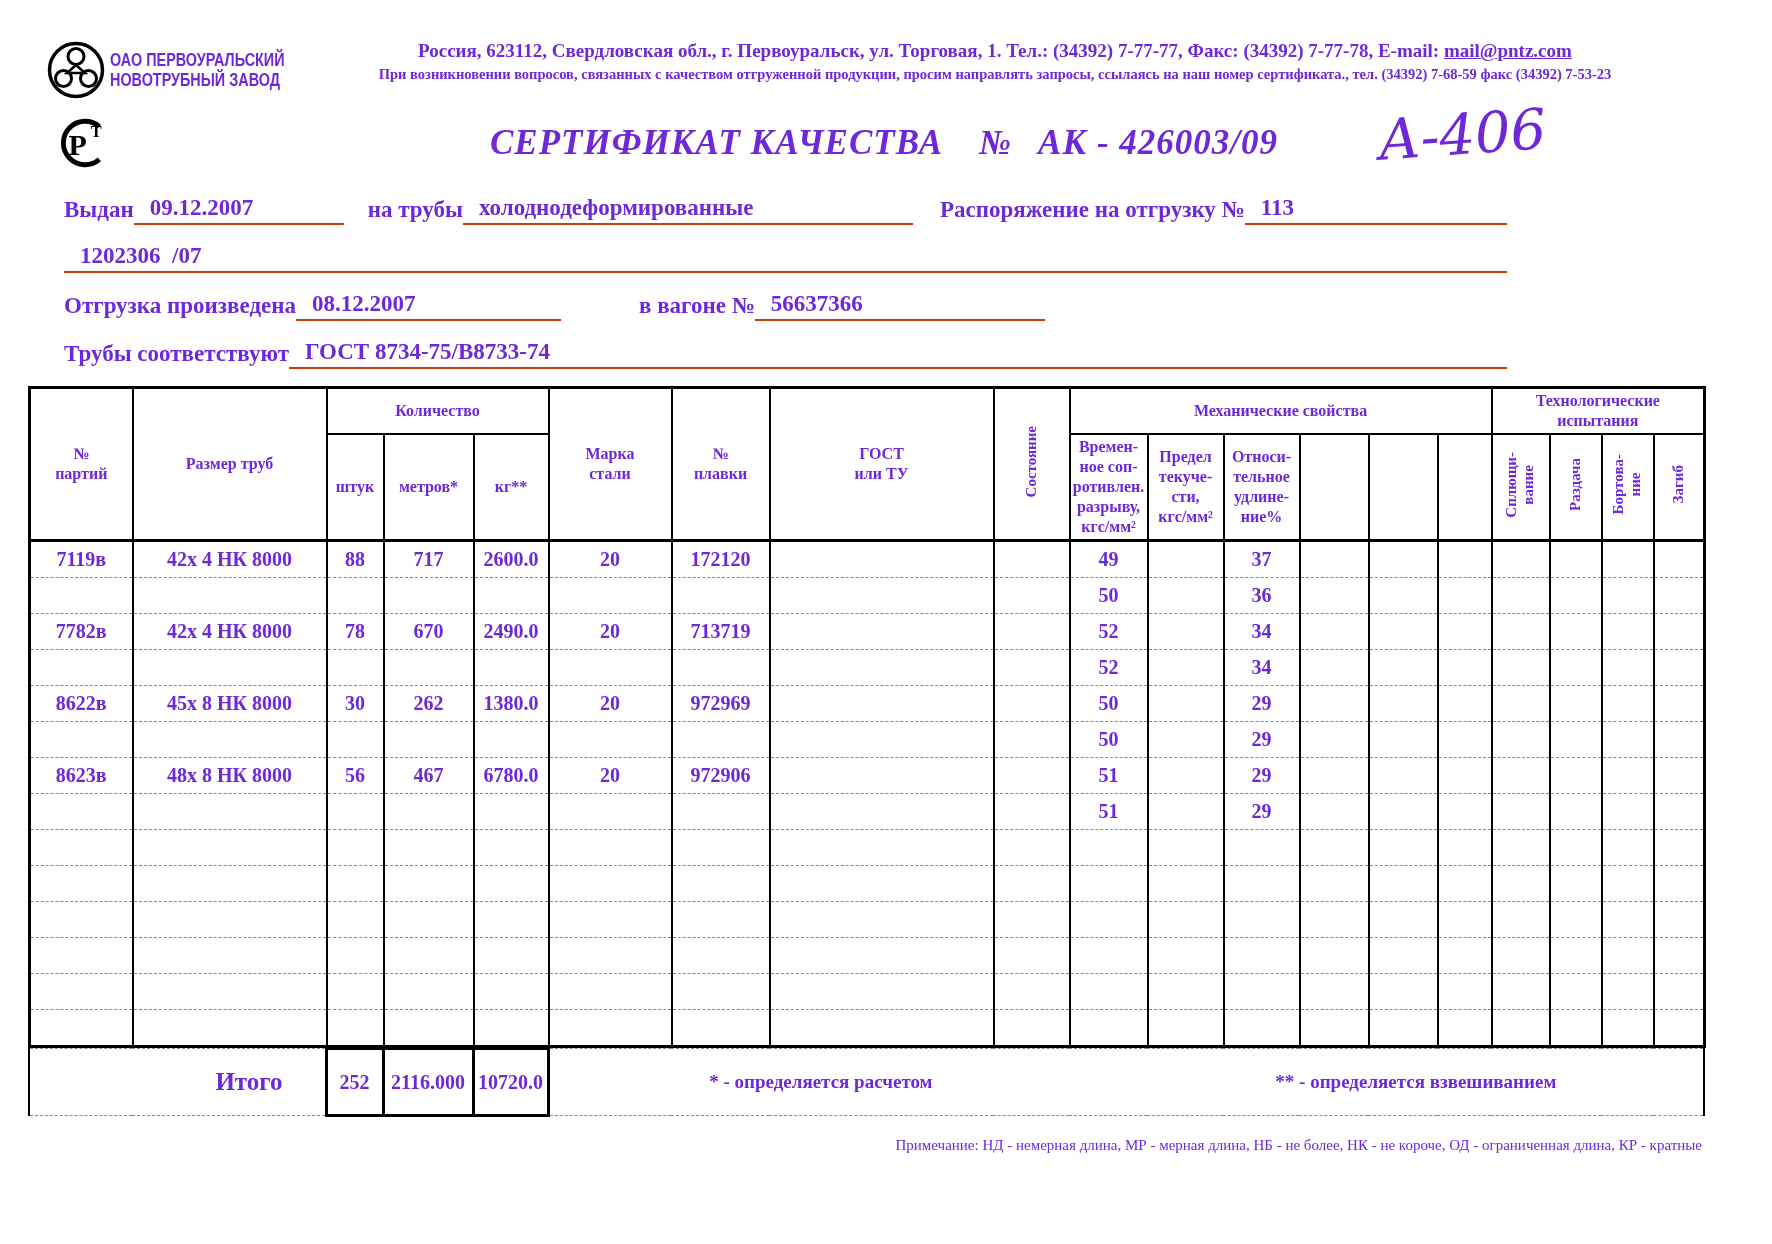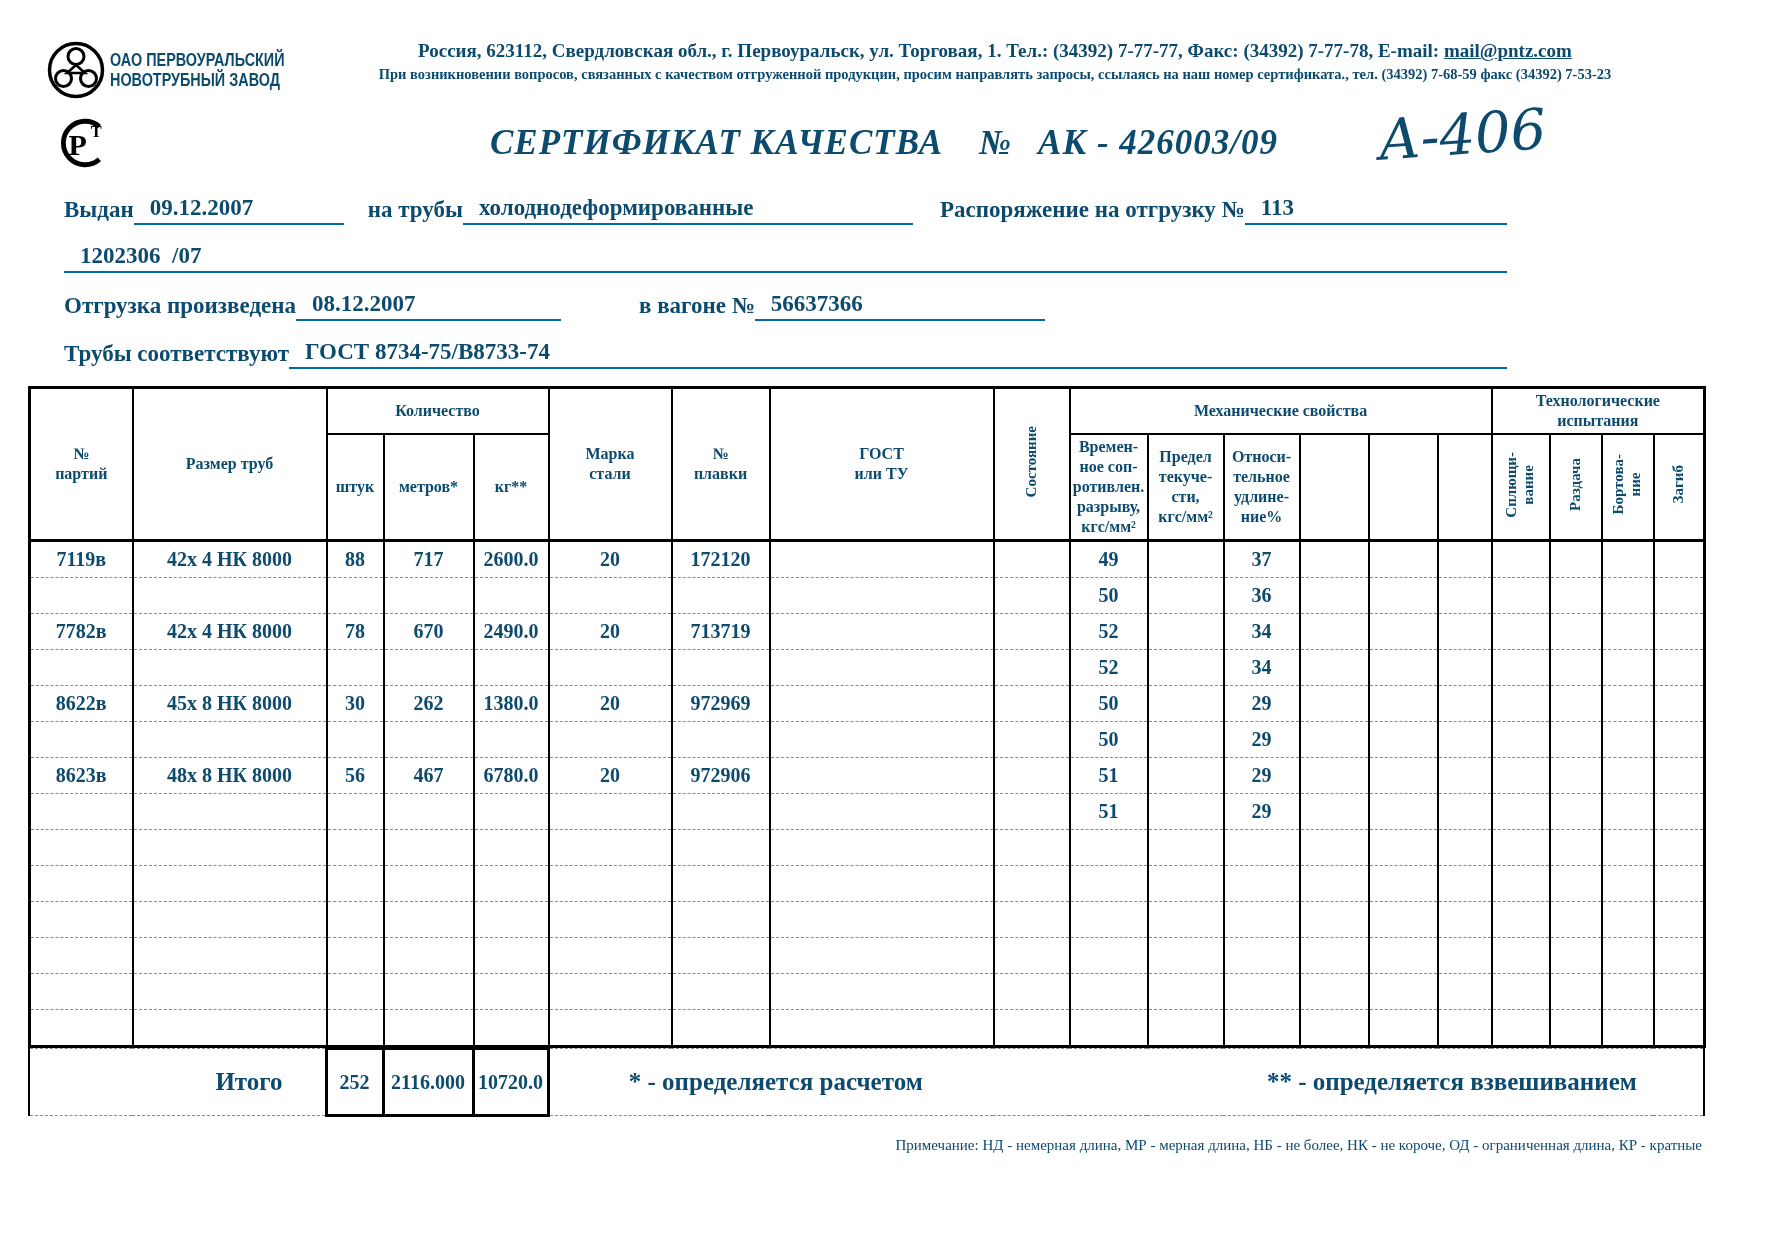--- a/index.html
+++ b/index.html
@@ -3,7 +3,7 @@
 <meta charset="utf-8">
 <style>
   html,body{margin:0;padding:0;background:#e8e8e8;}
-  .page{position:relative;width:1772px;height:1244px;background:#fff;color:#0c4a6e;
+  .page{position:relative;width:1772px;height:1244px;background:#fff;color:#6d28d9;
         font-family:"Liberation Serif",serif;overflow:hidden;}
 
   

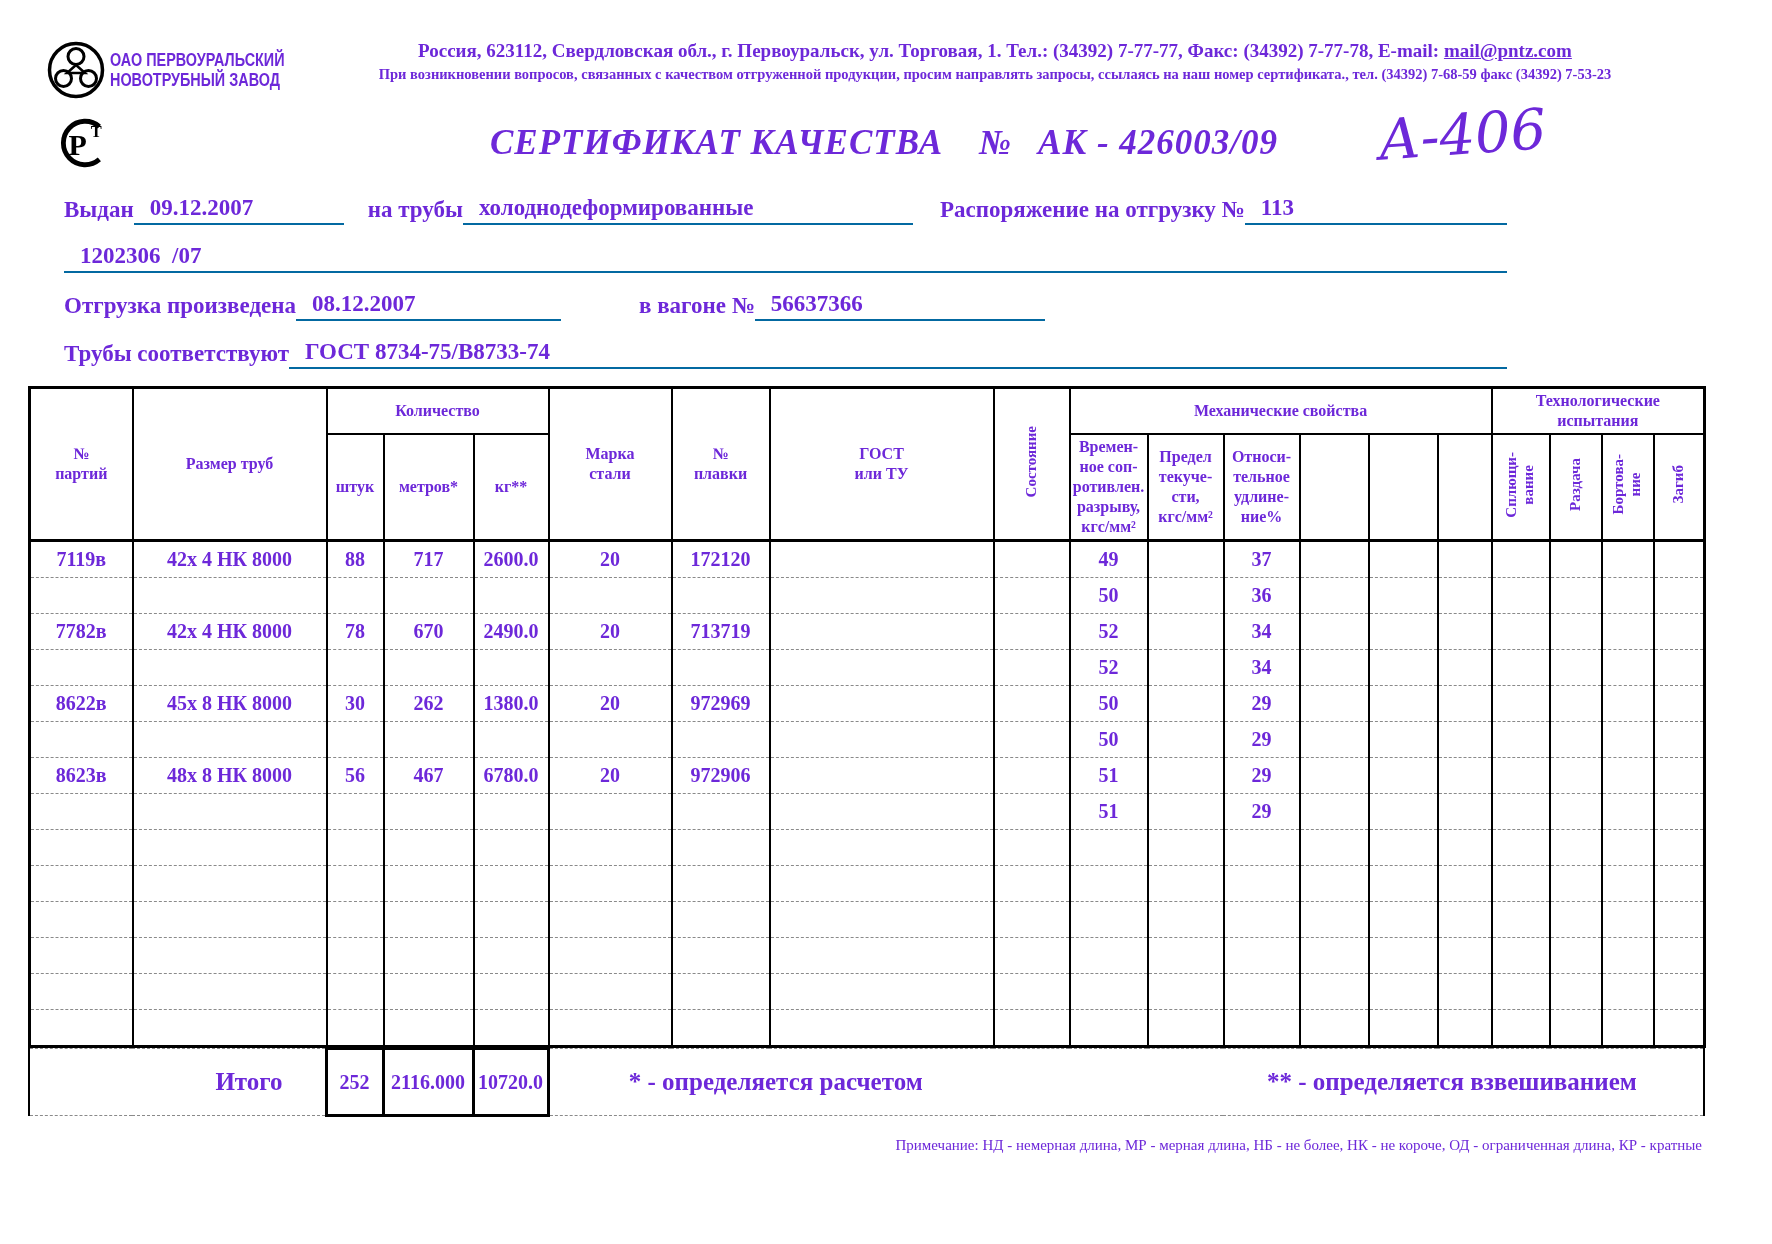--- a/index.html
+++ b/index.html
@@ -31,7 +31,7 @@
   .fields{margin:12px 265px 0 64px;}
   .frow{display:flex;align-items:flex-end;margin-bottom:17px;height:31px;}
   .flbl{font-weight:bold;font-size:23px;white-space:nowrap;padding-bottom:2px;}
-  .fval{border-bottom:2px solid #0369a1;font-weight:bold;font-size:23px;
+  .fval{border-bottom:2px solid #c2410c;font-weight:bold;font-size:23px;
         padding:0 0 2px 16px;white-space:pre;}
   .w210{width:194px;} .w450{width:434px;} .w265{width:249px;} .w290{width:274px;}
   .grow{flex:1;}

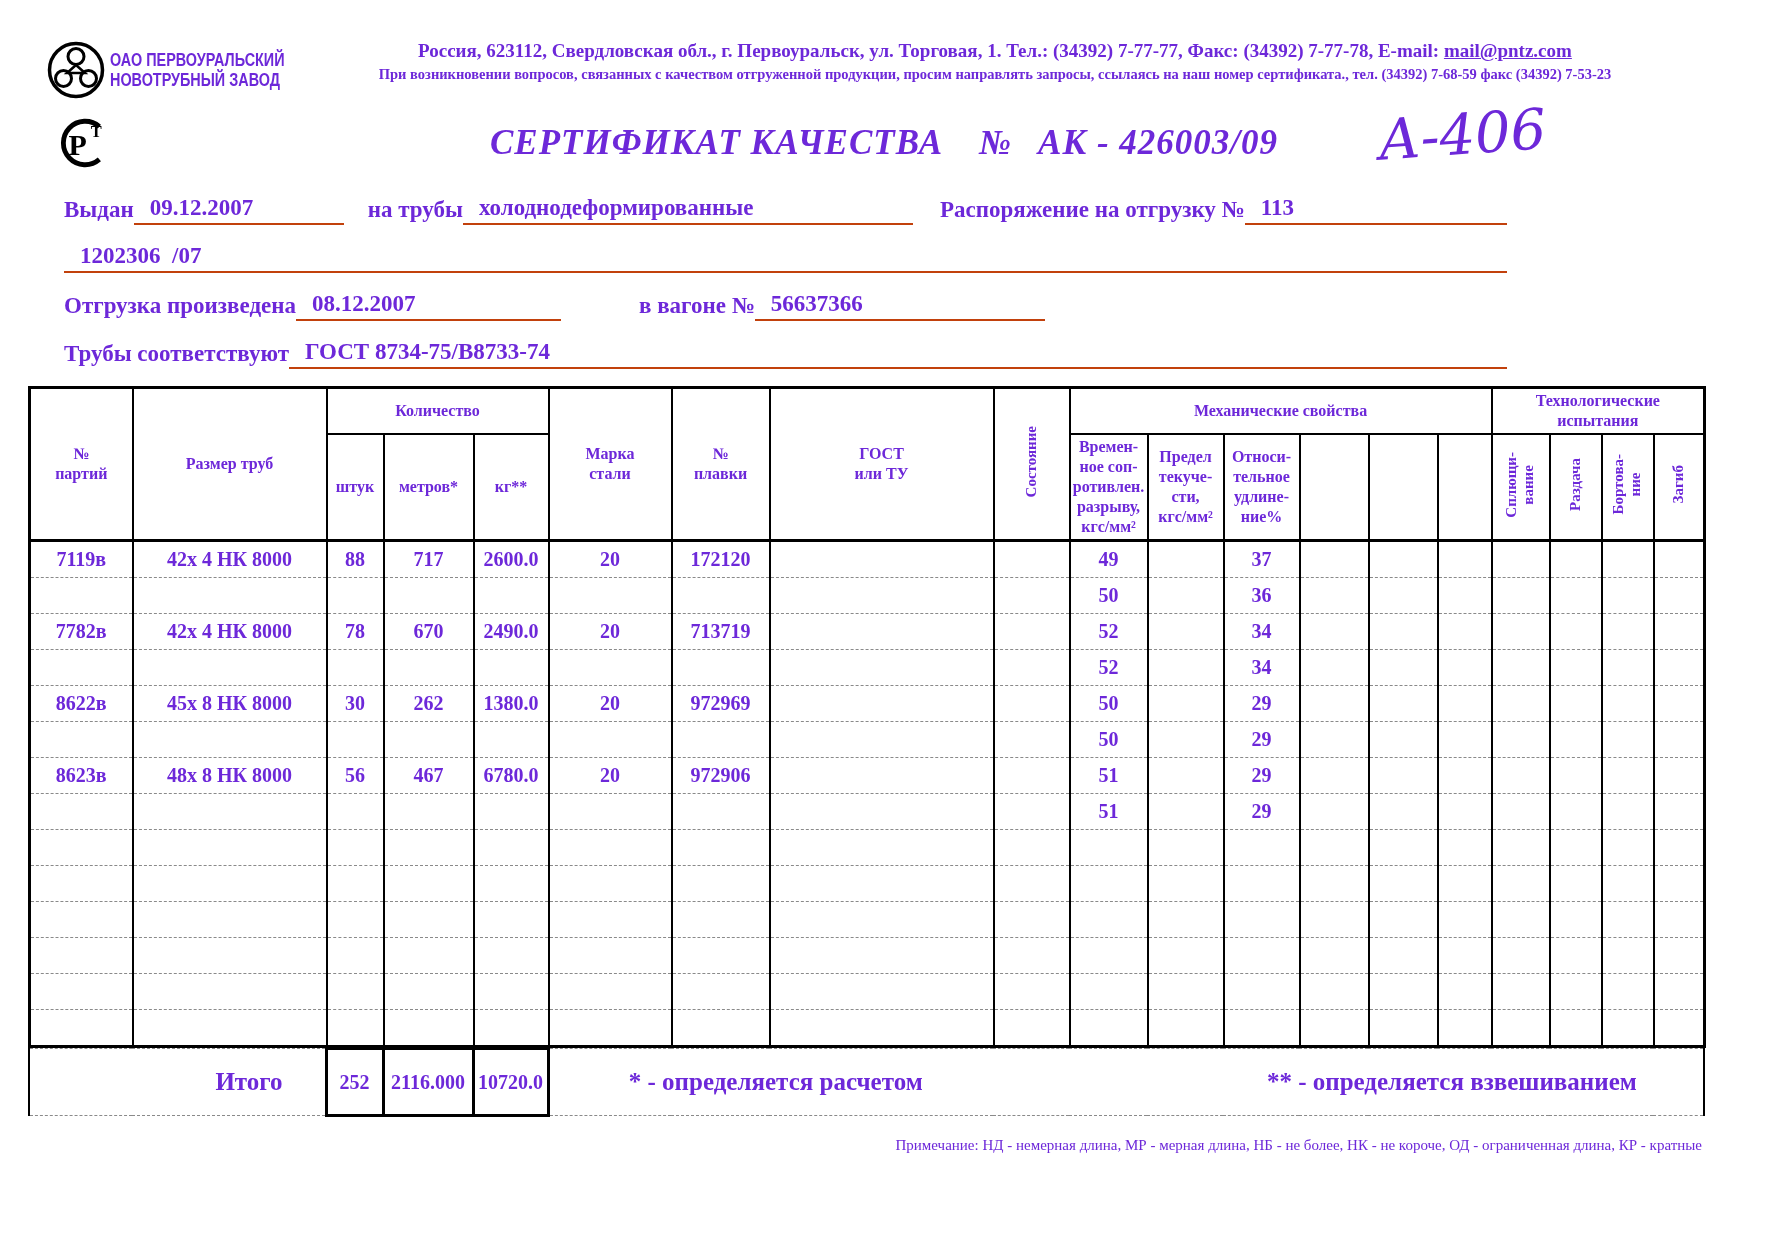--- a/index.html
+++ b/index.html
@@ -60,7 +60,7 @@
   table.totals-table td{vertical-align:middle;}
   .t-label{text-align:right;padding-right:42px;font-weight:bold;font-size:25px;}
   .t-box{border:3px solid #000;text-align:center;font-weight:bold;font-size:20px;height:62px;}
-  .t-notes{font-weight:bold;font-size:25px;padding-left:14px;white-space:nowrap;}
+  .t-notes{font-weight:bold;font-size:19px;padding-left:14px;white-space:nowrap;}
   .t-notes .dstar{margin-left:338px;}
 
   .prim{text-align:right;margin:20px 70px 0 0;font-size:15px;font-weight:normal;}

